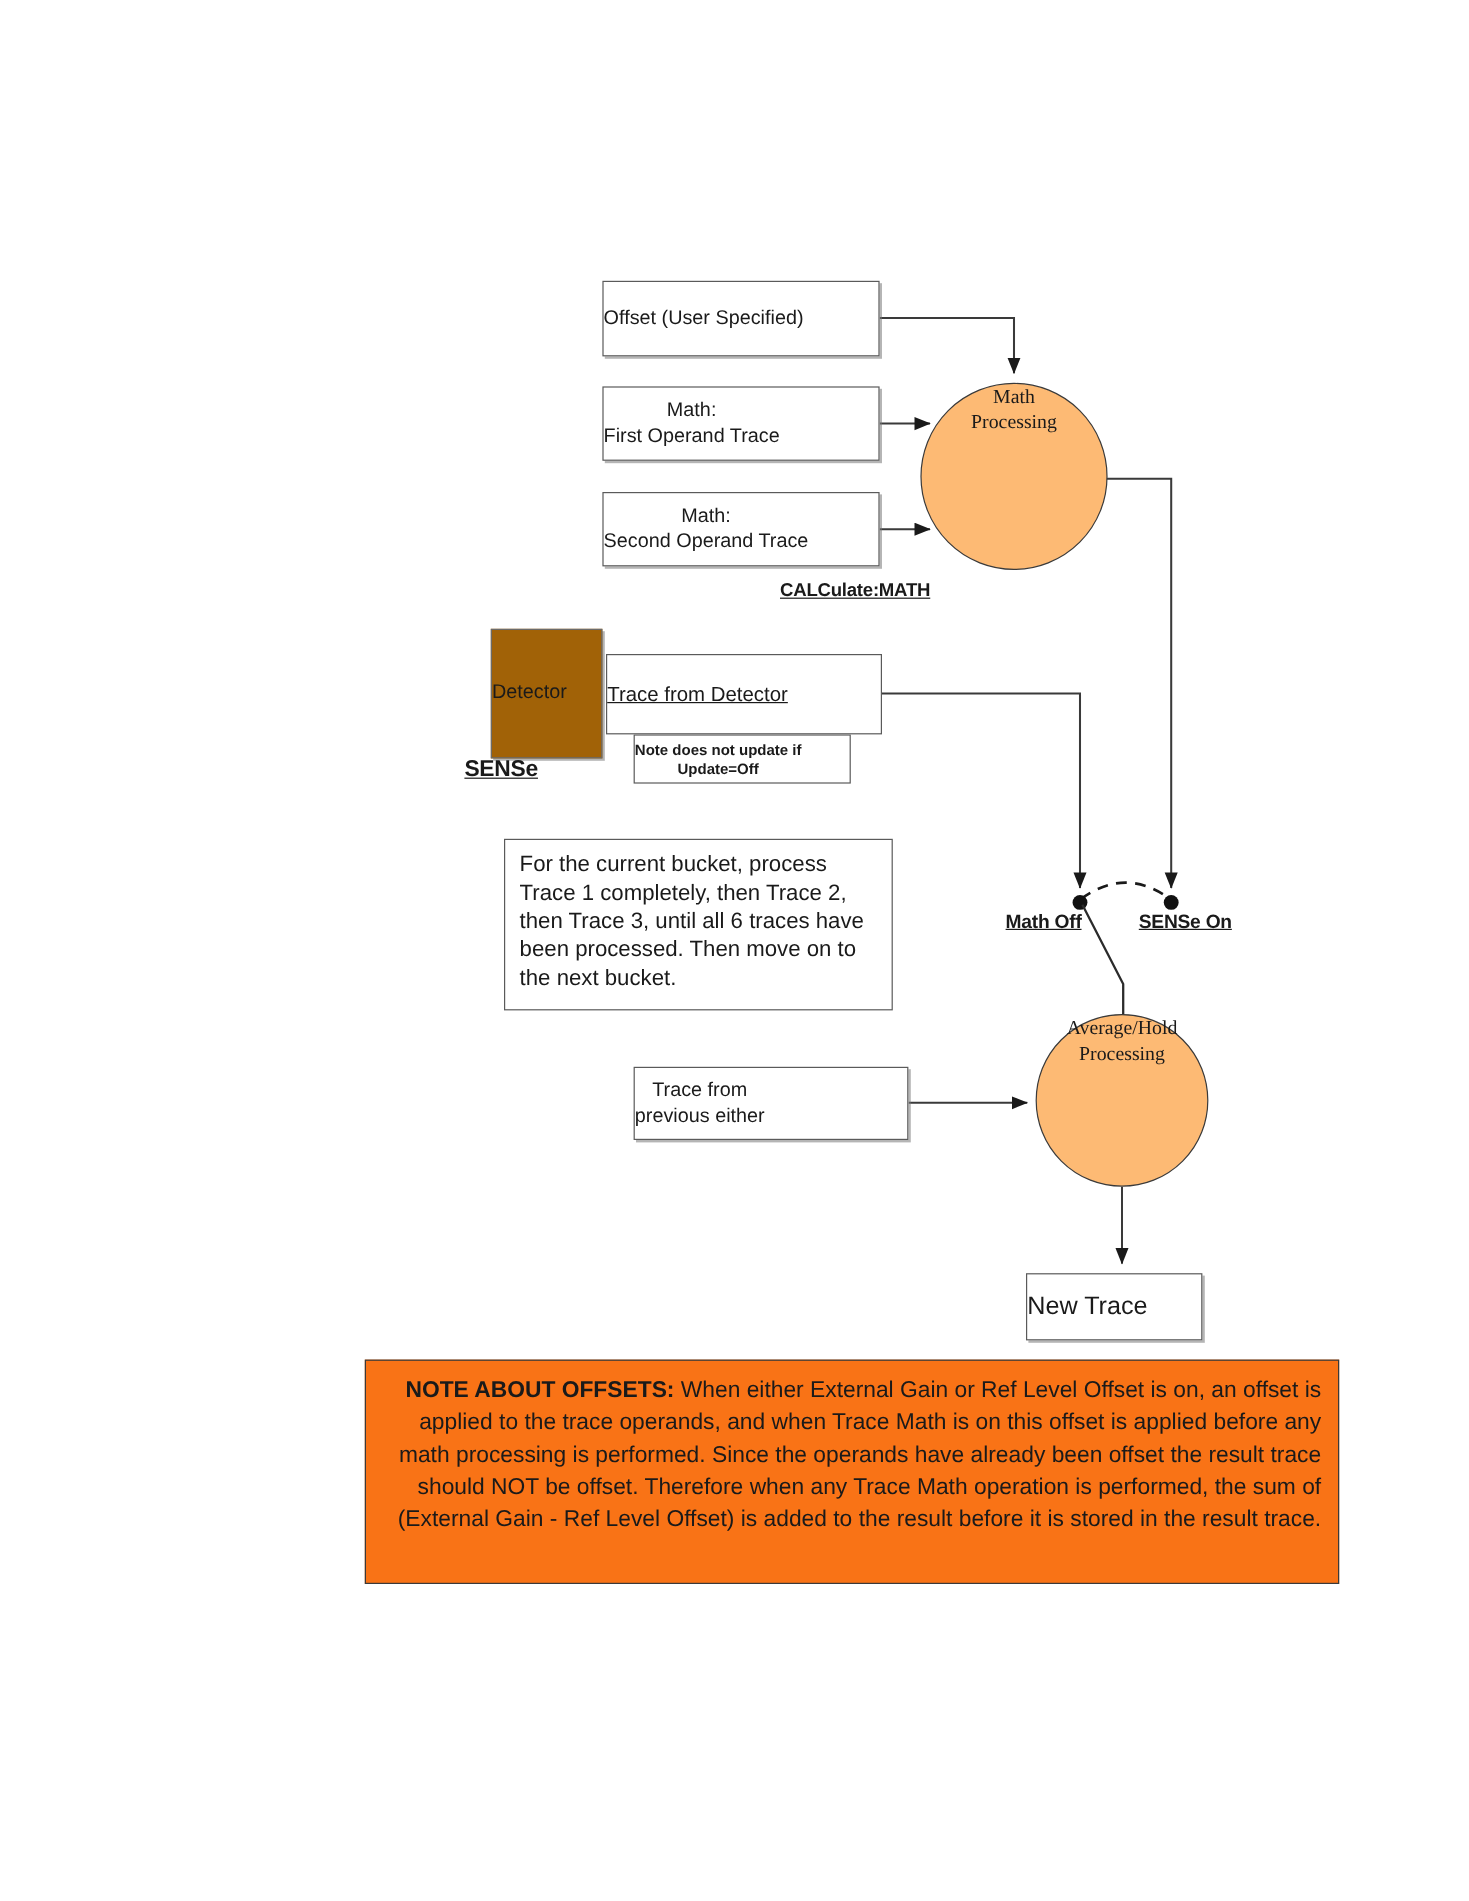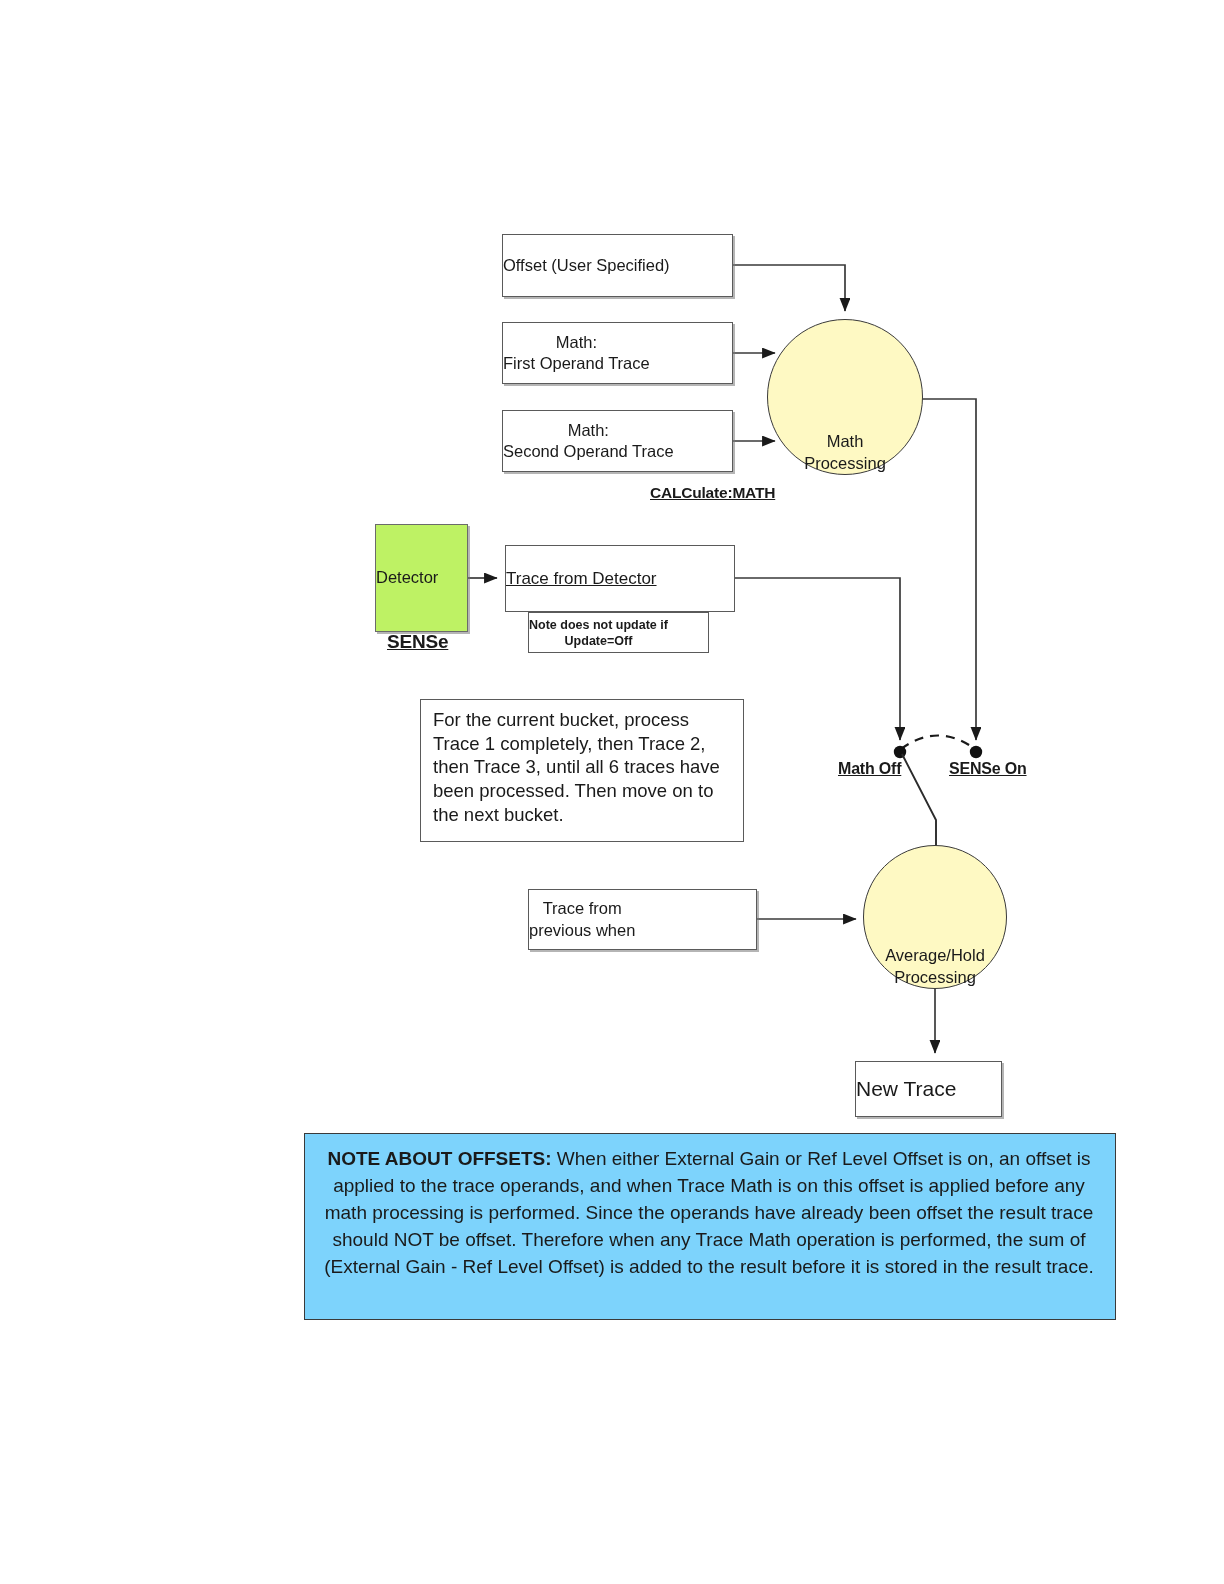--- a/index.html
+++ b/index.html
@@ -53,12 +53,13 @@
     box-sizing: border-box;
     border-radius: 50%;
     border: 1.4px solid #3a3a3a;
-    background: #fef9c3;
+    background: #fdba74;
     display: flex;
-    align-items: flex-end;
+    align-items: flex-start;
     justify-content: center;
     text-align: center;
     line-height: 1.3;
+    font-family: Liberation Serif, serif;
   }
 
   .caption {

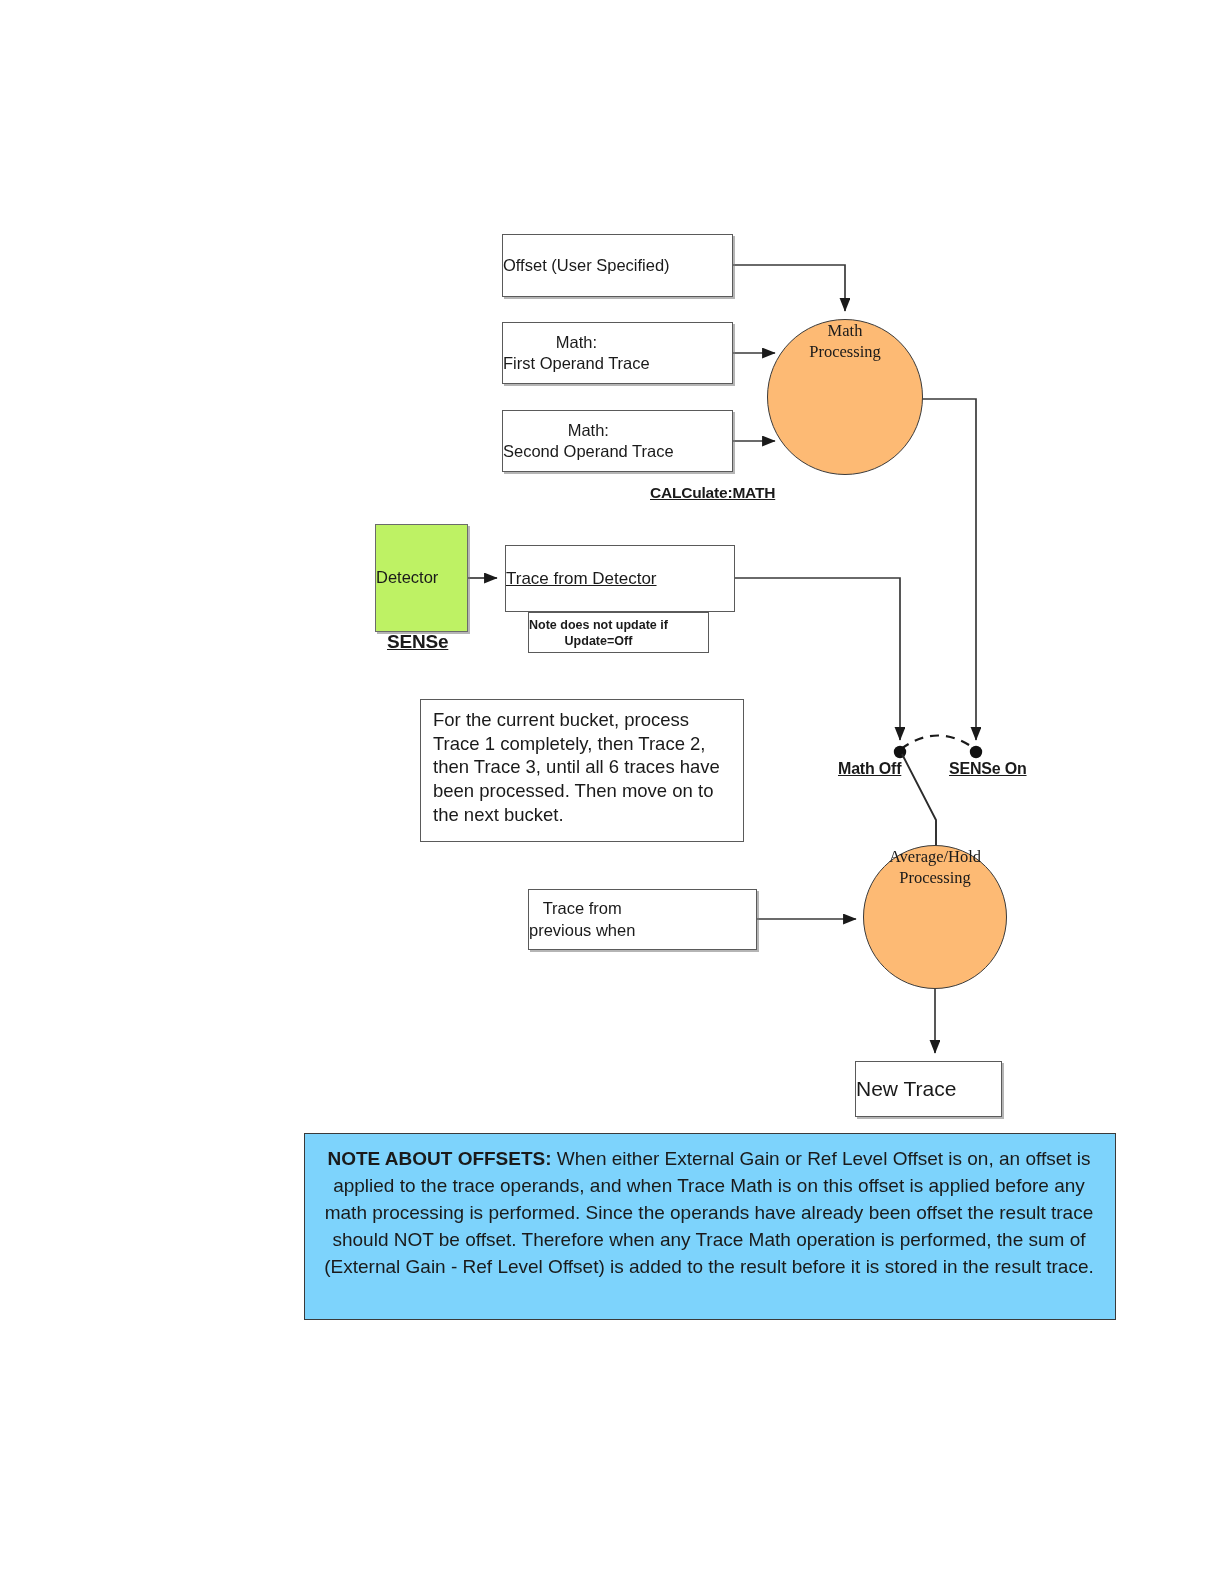--- a/index.html
+++ b/index.html
@@ -43,8 +43,9 @@
     box-shadow: 2px 2px 0 rgba(120,120,120,0.55);
   }
   .node.filled {
-    background: #bef264;
+    background: #a16207;
     border: 1.6px solid #6b6b6b;
+    margin-left: 34px;
   }
   .node .txt { display: block; white-space: pre-line; }
 

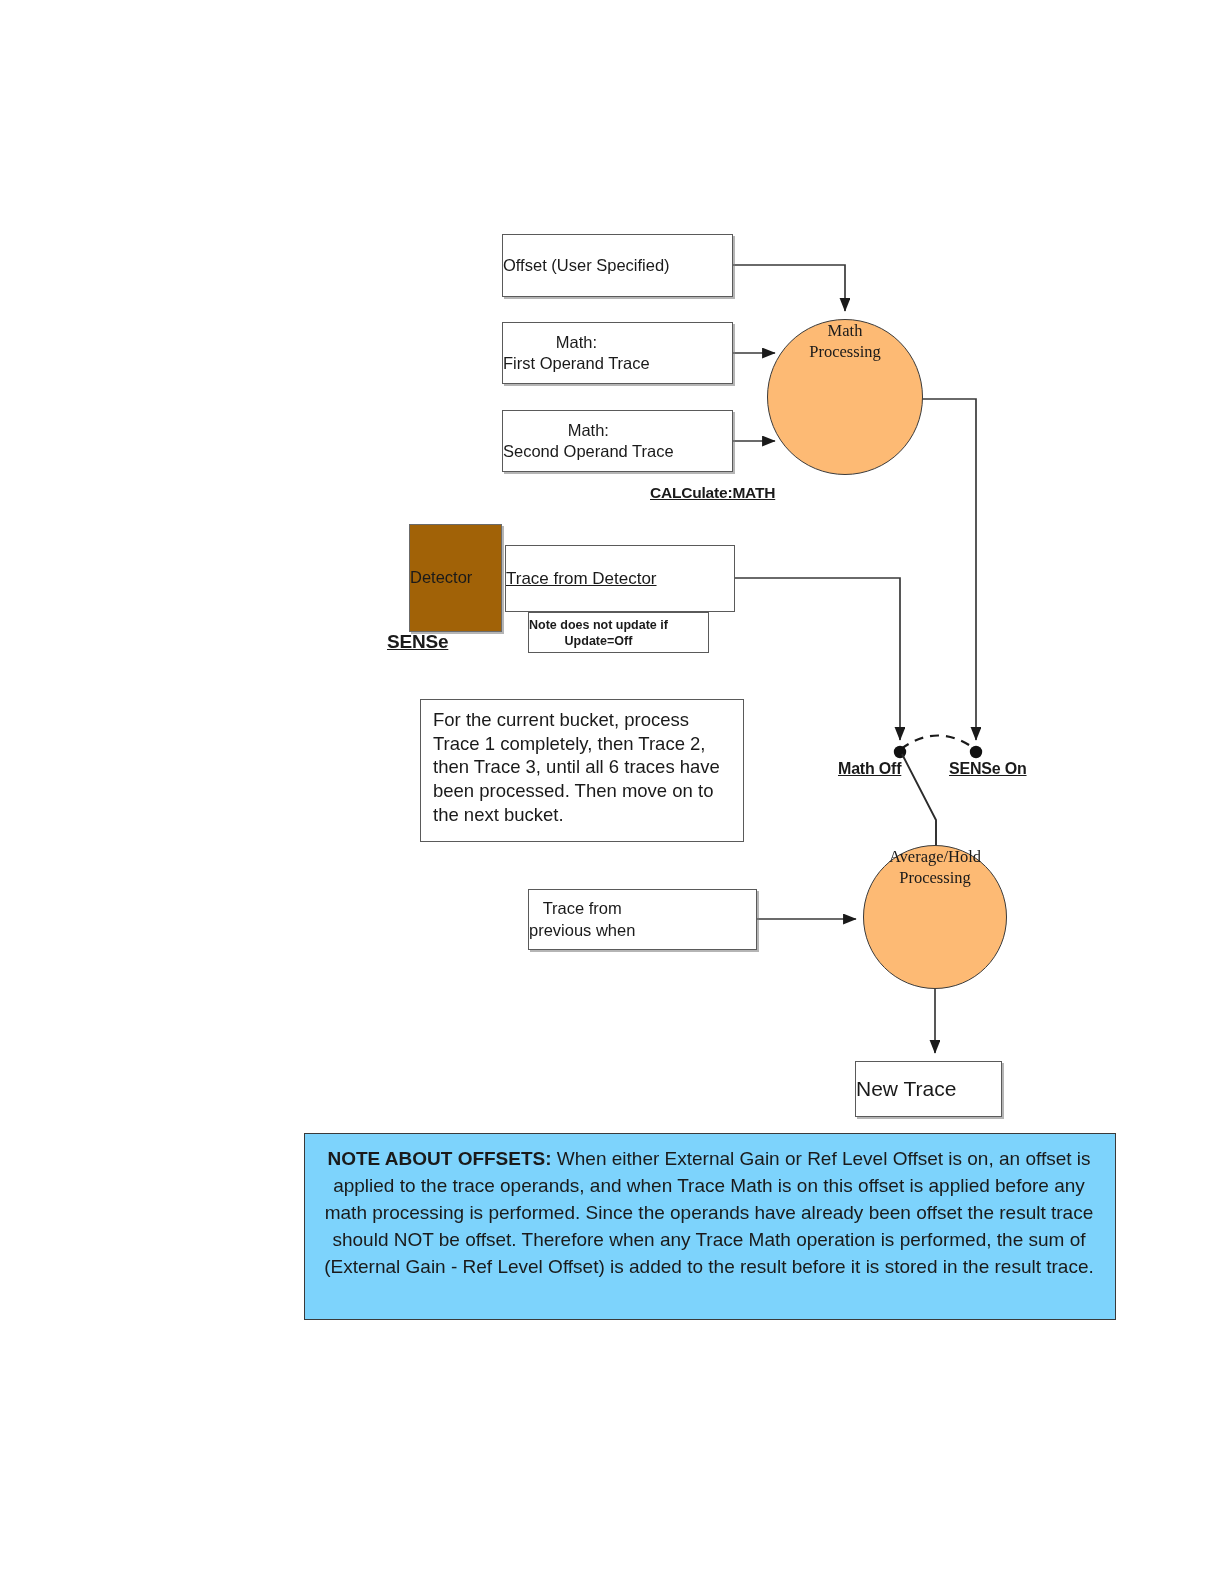--- a/index.html
+++ b/index.html
@@ -202,7 +202,7 @@
 
   <div class="node shadowed" id="prev-sweep-box">
     <span class="txt">Trace from
-previous when</span>
+previous either</span>
   </div>
 
   <div class="node shadowed" id="new-trace-box">

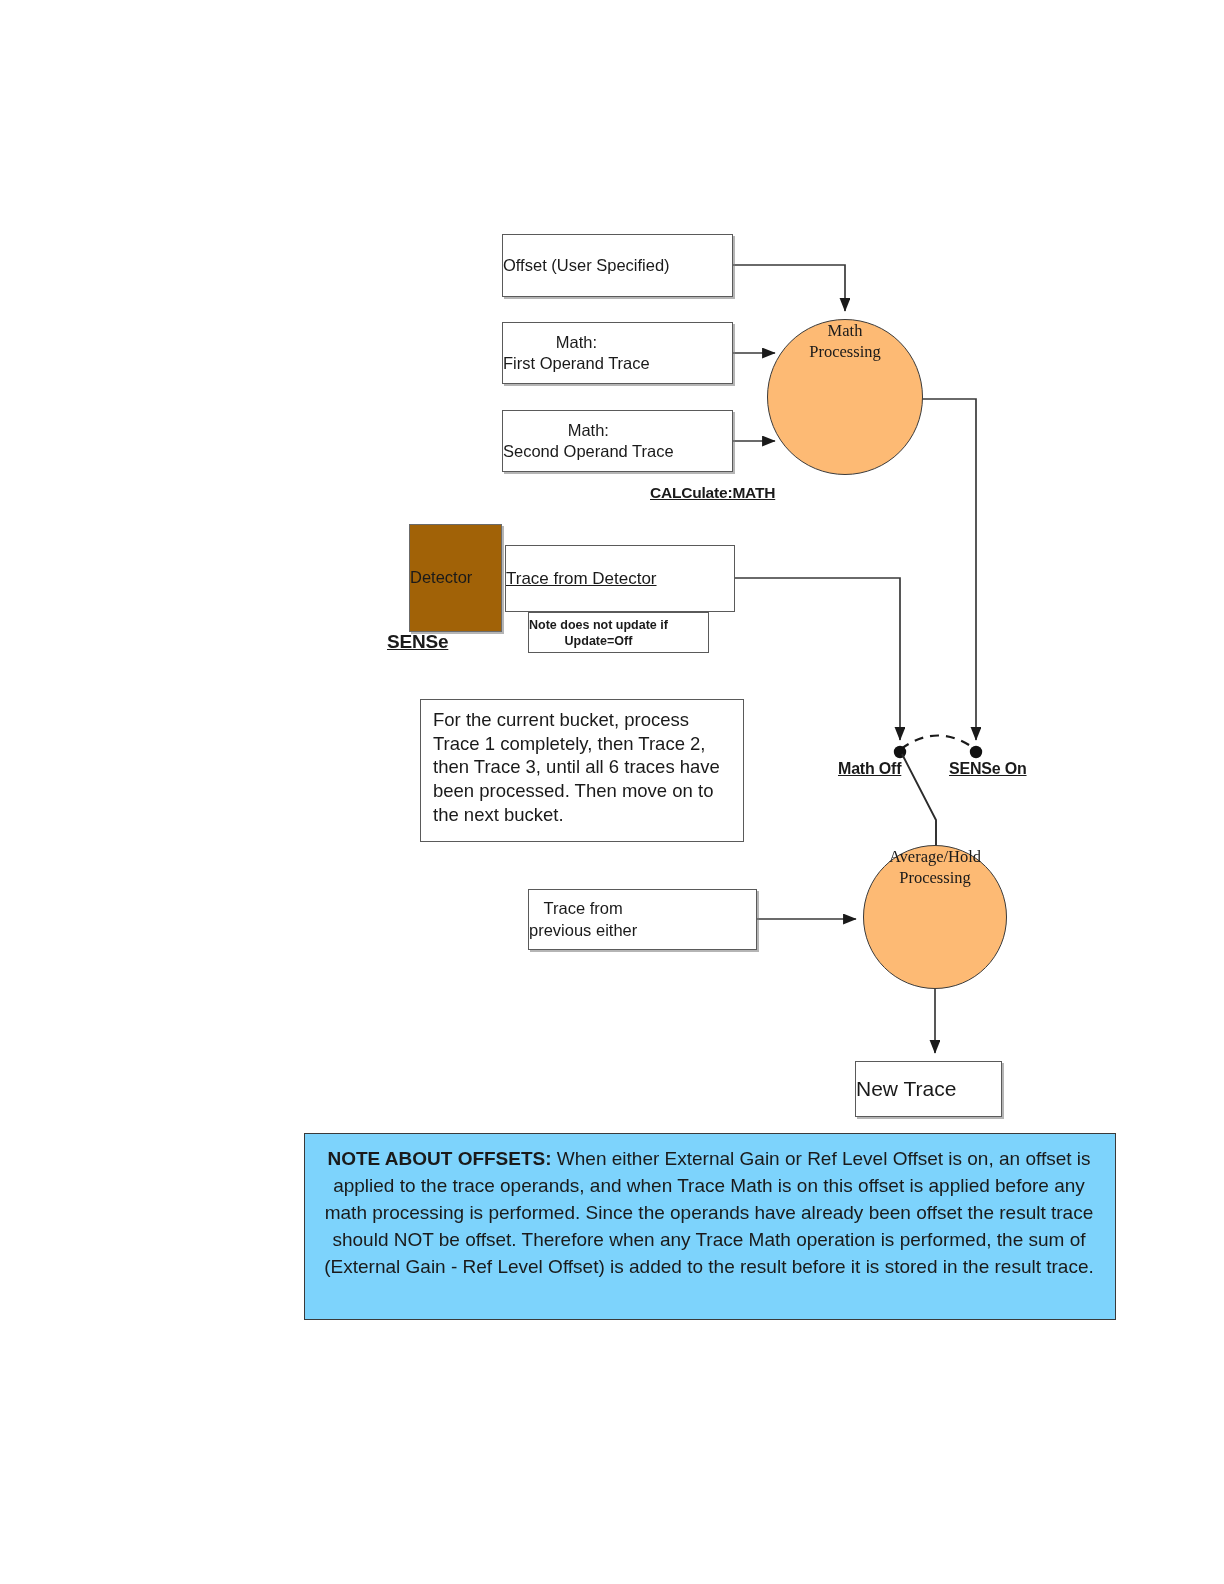--- a/index.html
+++ b/index.html
@@ -97,11 +97,11 @@
     width: 812px; height: 187px;
     box-sizing: border-box;
     border: 1.6px solid #3a3a3a;
-    background: #7dd3fc;
+    background: #f97316;
     padding: 12px 14px 0 12px;
     font-size: 19px;
     line-height: 1.42;
-    text-align: center;
+    text-align: right;
   }
   #offsets-note-box b { font-weight: bold; }
 </style>

